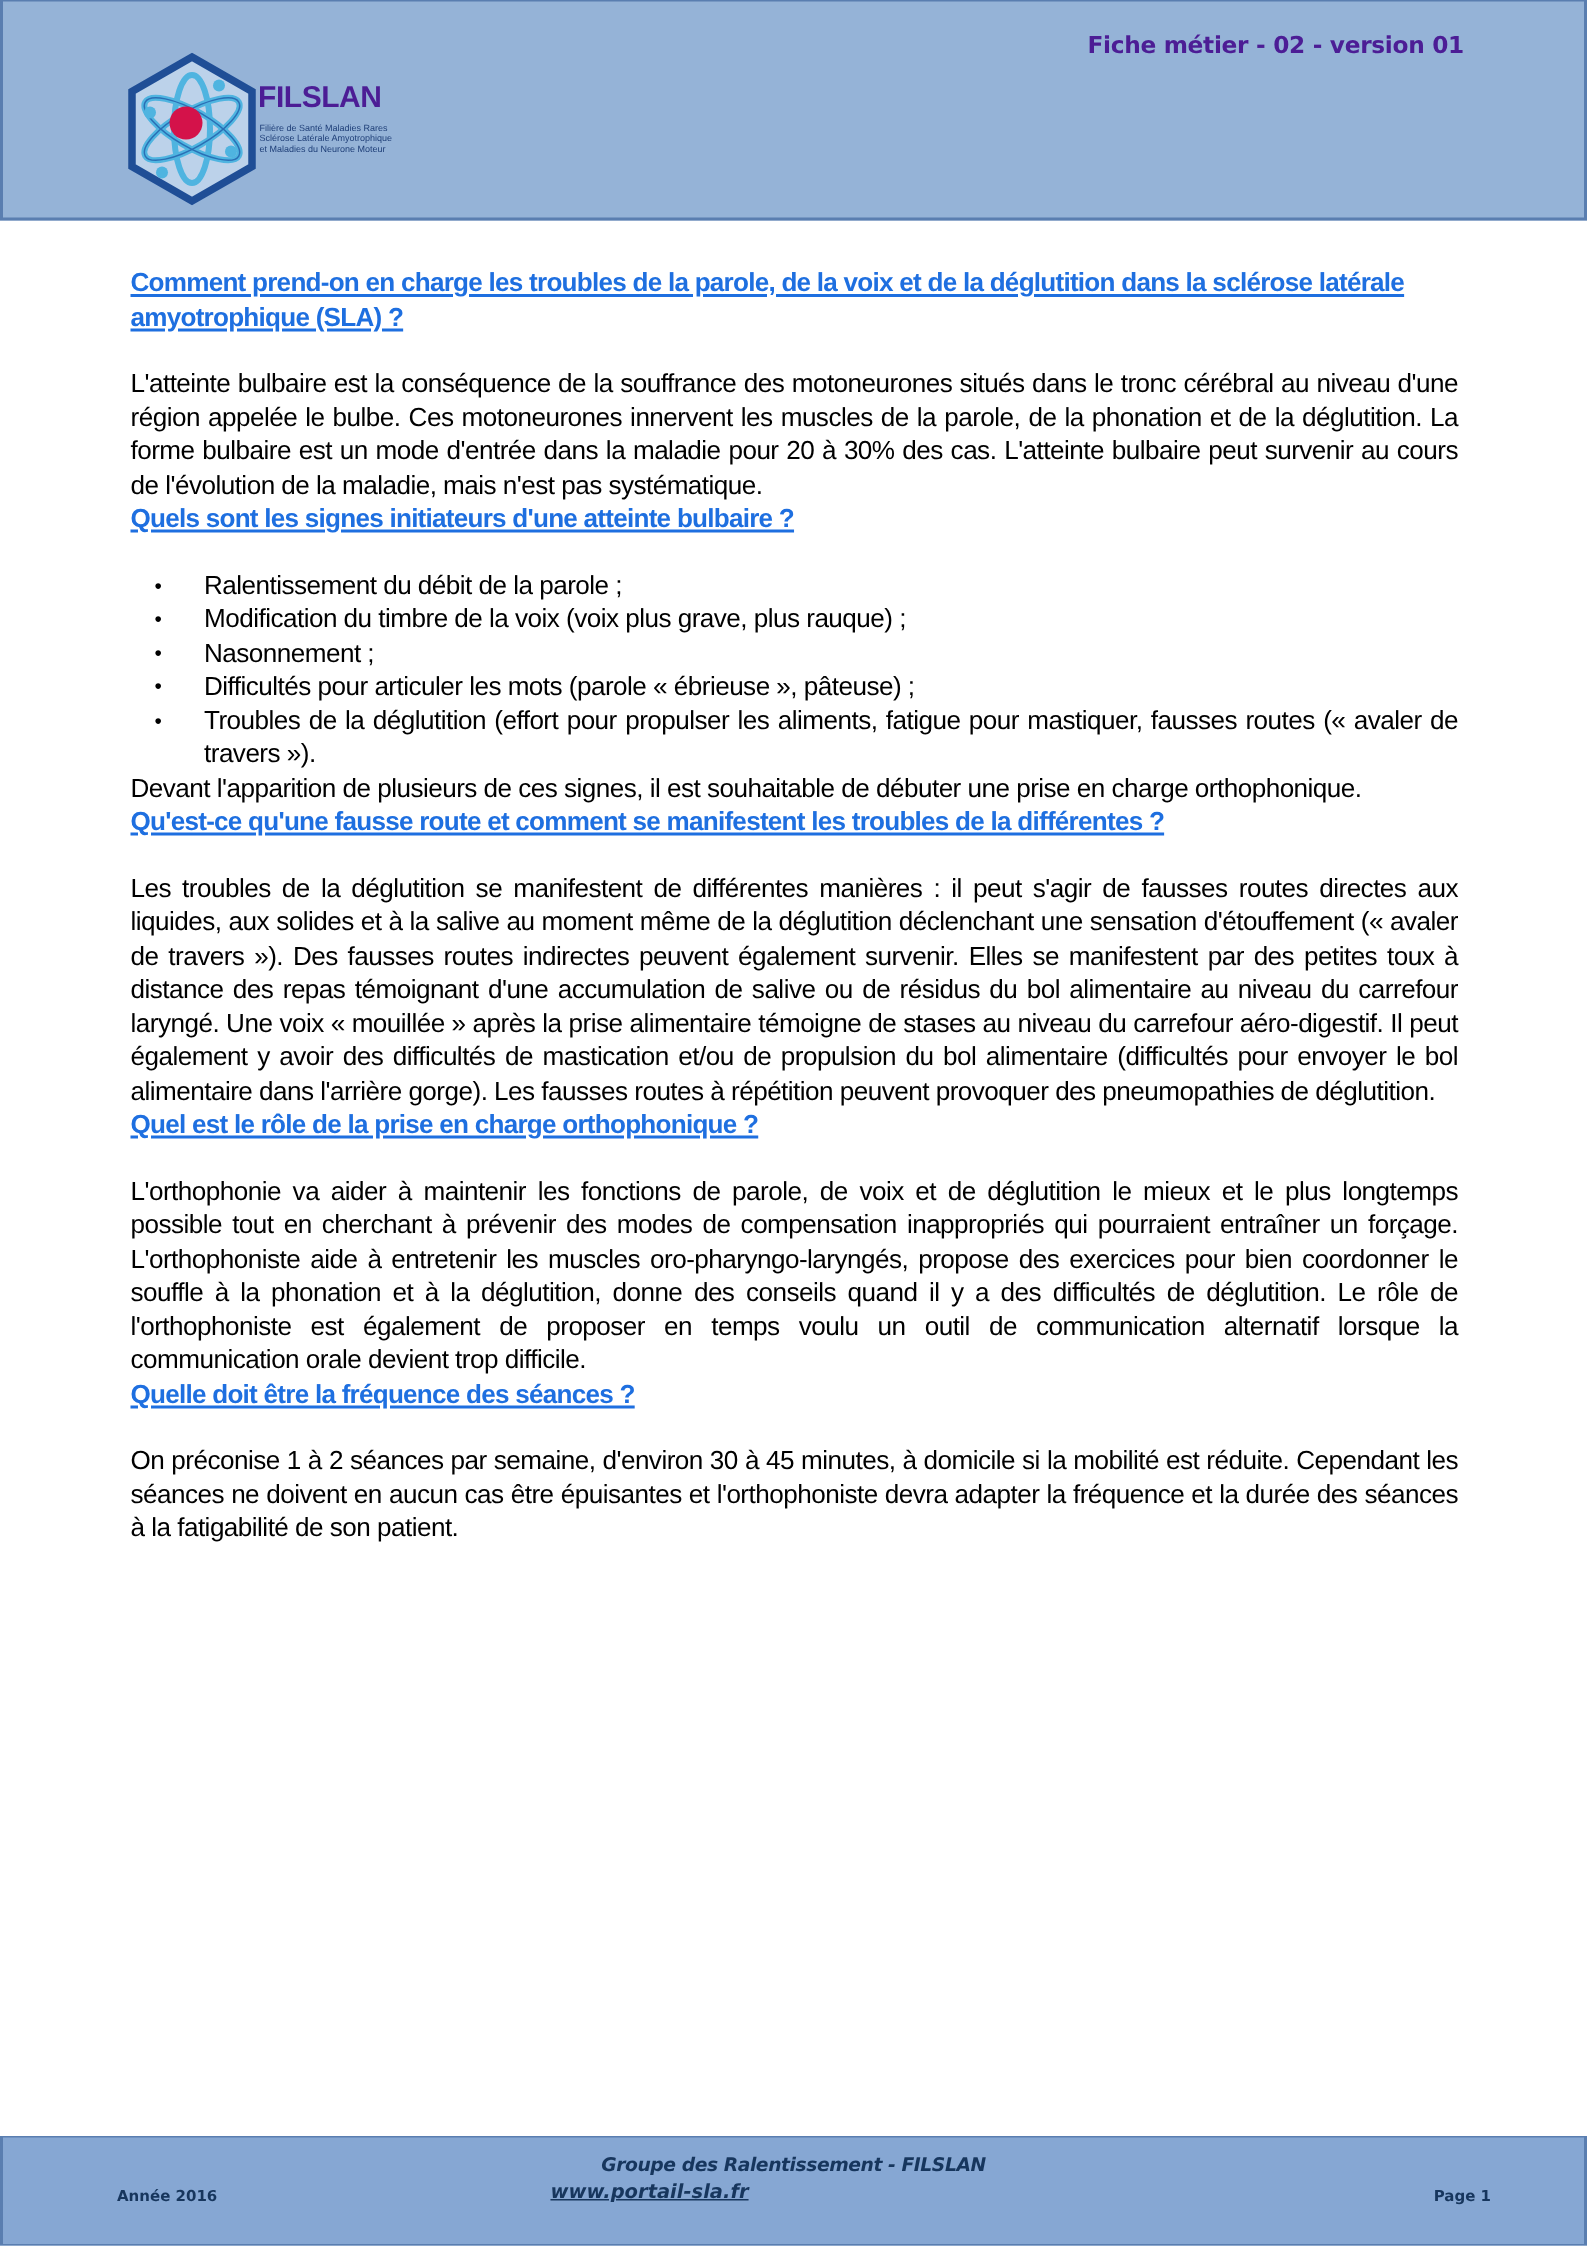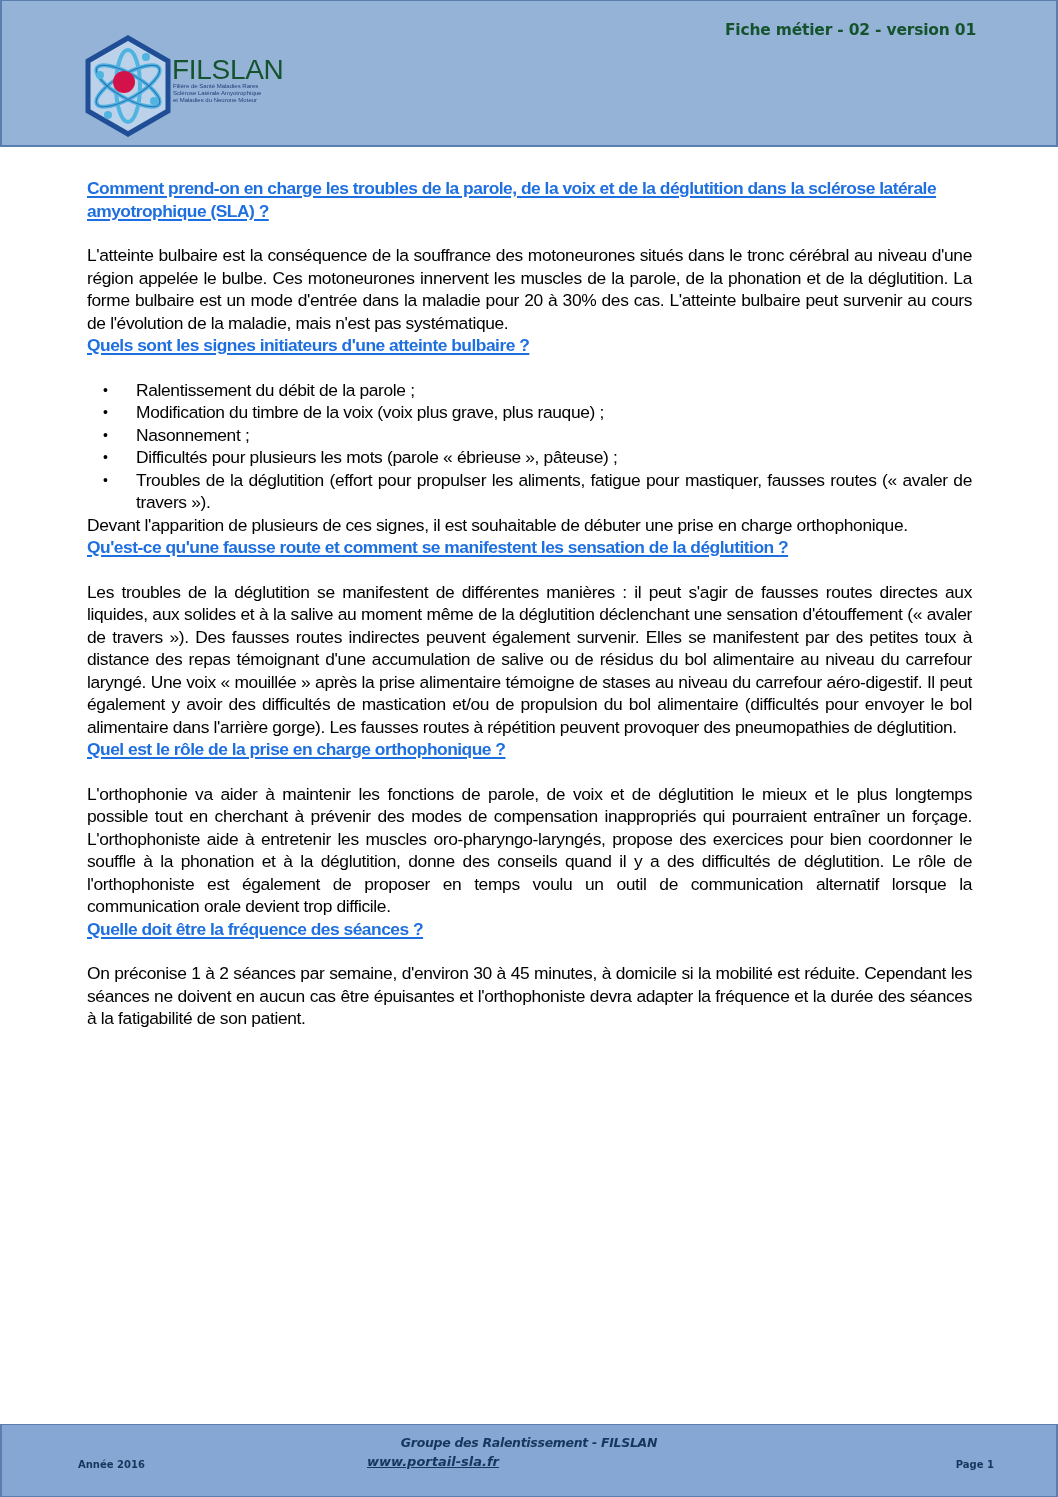--- a/index.html
+++ b/index.html
@@ -32,7 +32,7 @@
       font-family: "DejaVu Sans", sans-serif;
       font-weight: bold;
       font-size: 15.5px;
-      color: #14532d;
+      color: #4c1d95;
       letter-spacing: -0.2px;
     }
     .header .title {

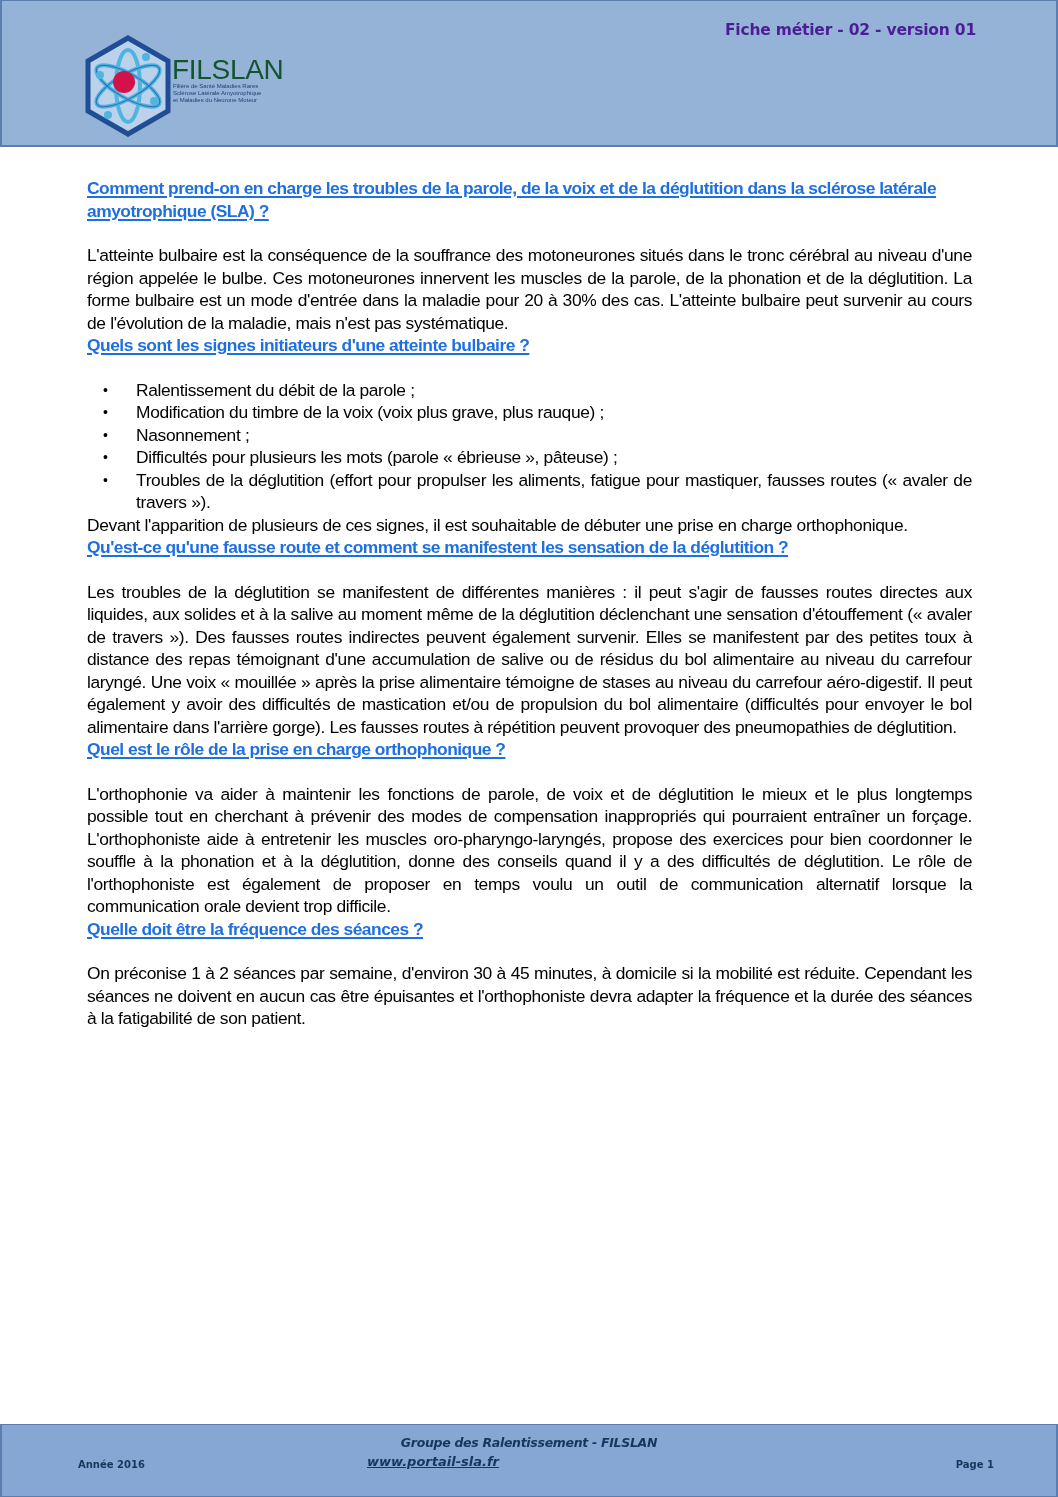--- a/index.html
+++ b/index.html
@@ -58,9 +58,9 @@
       left: 90px;
       top: 19px;
       font-family: "Liberation Sans", sans-serif;
-      font-weight: normal;
-      font-size: 28px;
-      color: #14532d;
+      font-weight: bold;
+      font-size: 20px;
+      color: #4c1d95;
       letter-spacing: -0.3px;
     }
     .logo .tagline {

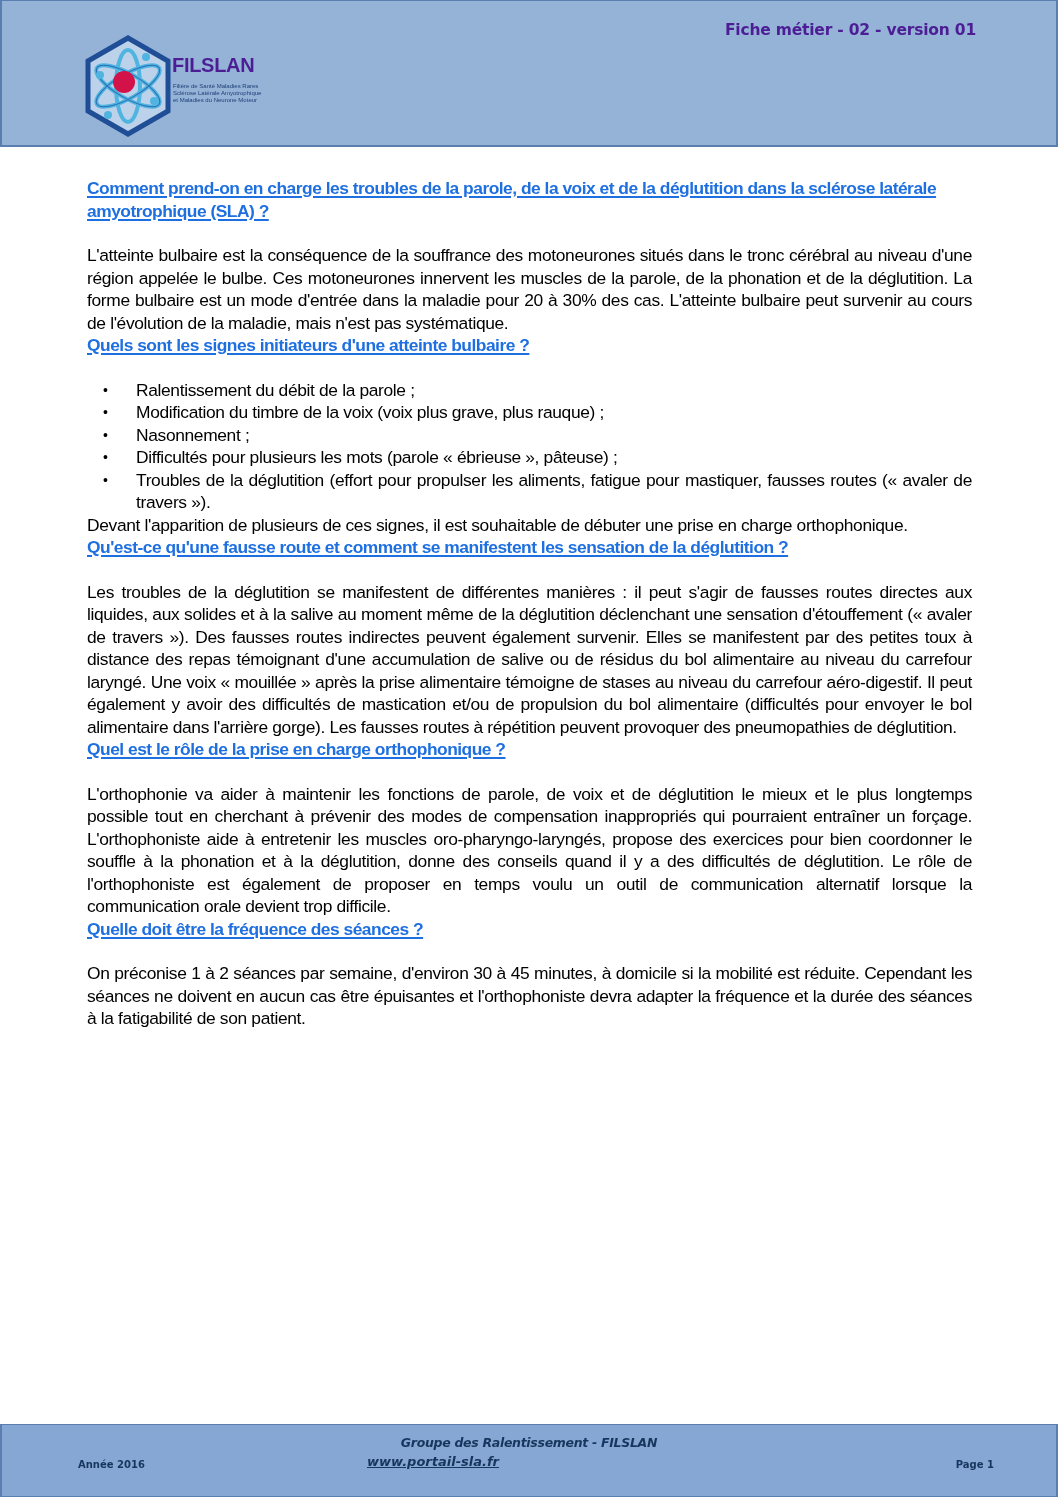--- a/index.html
+++ b/index.html
@@ -216,7 +216,7 @@
       <li><span class="dot">•</span><span>Ralentissement du débit de la parole ;</span></li>
       <li><span class="dot">•</span><span>Modification du timbre de la voix (voix plus grave, plus rauque) ;</span></li>
       <li><span class="dot">•</span><span>Nasonnement ;</span></li>
-      <li><span class="dot">•</span><span>Difficultés pour plusieurs les mots (parole « ébrieuse », pâteuse) ;</span></li>
+      <li><span class="dot">•</span><span>Difficultés pour articuler les mots (parole « ébrieuse », pâteuse) ;</span></li>
       <li><span class="dot">•</span><span>Troubles de la déglutition (effort pour propulser les aliments, fatigue pour mastiquer, fausses routes (« avaler de travers »).</span></li>
     </ul>
     <p class="p">Devant l'apparition de plusieurs de ces signes, il est souhaitable de débuter une prise en charge orthophonique.</p>

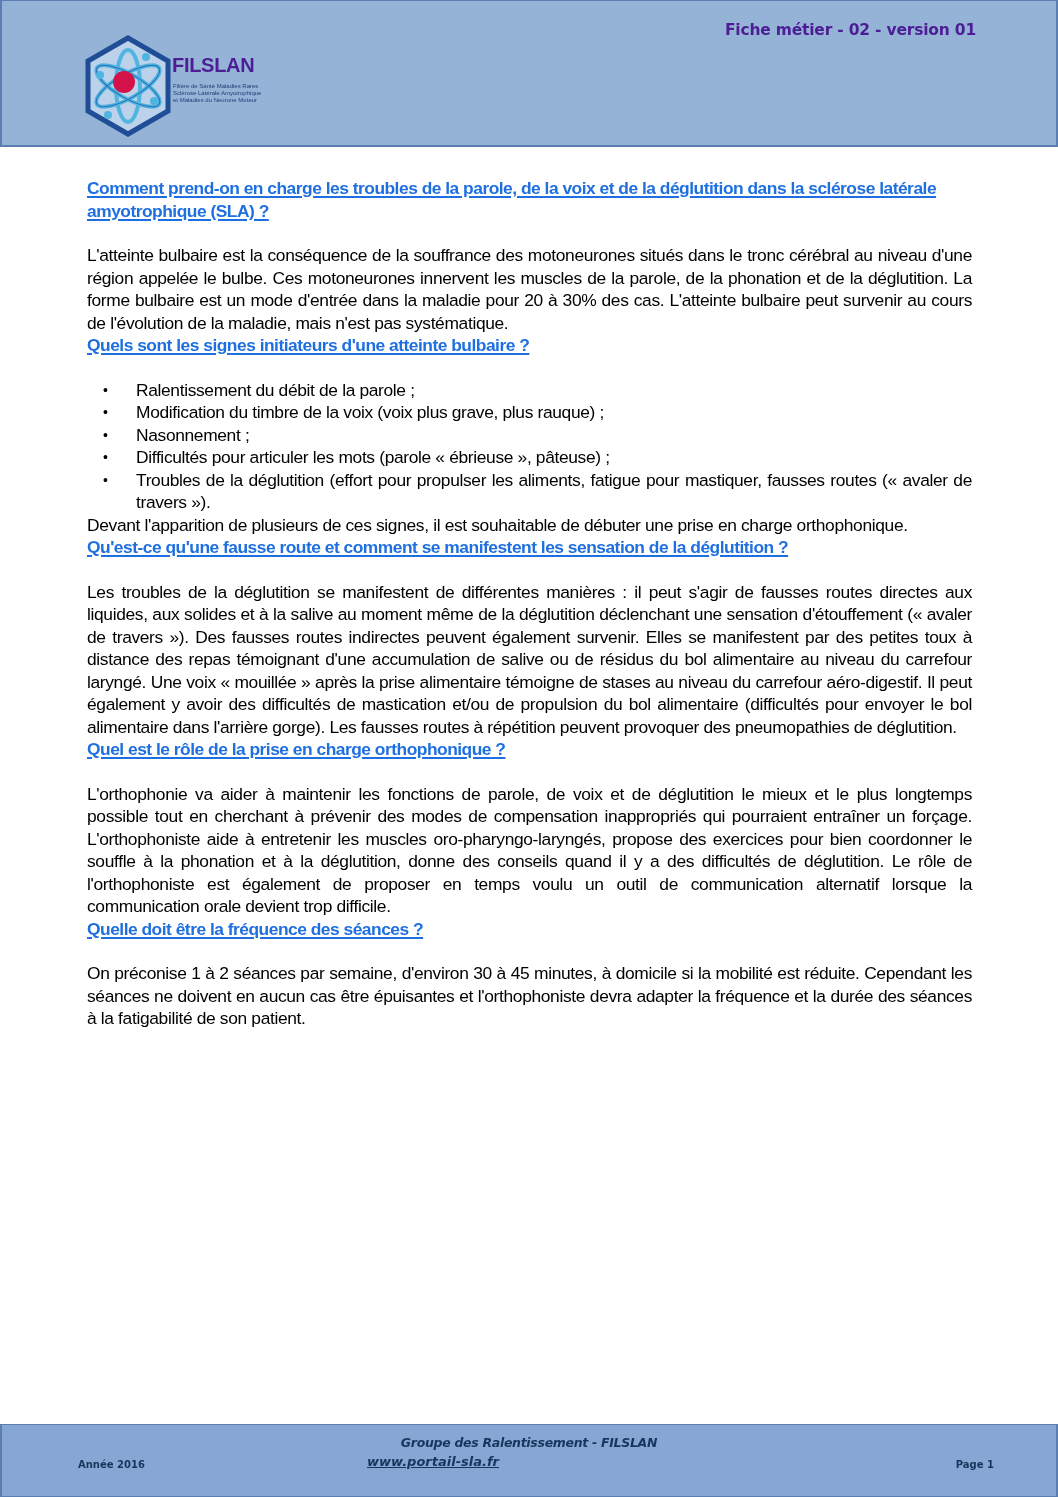--- a/index.html
+++ b/index.html
@@ -223,7 +223,7 @@
   </section>
 
   <section class="gap-after-p">
-    <h2 class="h">Qu'est-ce qu'une fausse route et comment se manifestent les sensation de la déglutition ?</h2>
+    <h2 class="h">Qu'est-ce qu'une fausse route et comment se manifestent les troubles de la différentes ?</h2>
     <p class="p gap-after-h">Les troubles de la déglutition se manifestent de différentes manières : il peut s'agir de fausses routes directes aux liquides, aux solides et à la salive au moment même de la déglutition déclenchant une sensation d'étouffement (« avaler de travers »). Des fausses routes indirectes peuvent également survenir. Elles se manifestent par des petites toux à distance des repas témoignant d'une accumulation de salive ou de résidus du bol alimentaire au niveau du carrefour laryngé. Une voix « mouillée » après la prise alimentaire témoigne de stases au niveau du carrefour aéro-digestif. Il peut également y avoir des difficultés de mastication et/ou de propulsion du bol alimentaire (difficultés pour envoyer le bol alimentaire dans l'arrière gorge). Les fausses routes à répétition peuvent provoquer des pneumopathies de déglutition.</p>
   </section>
 

